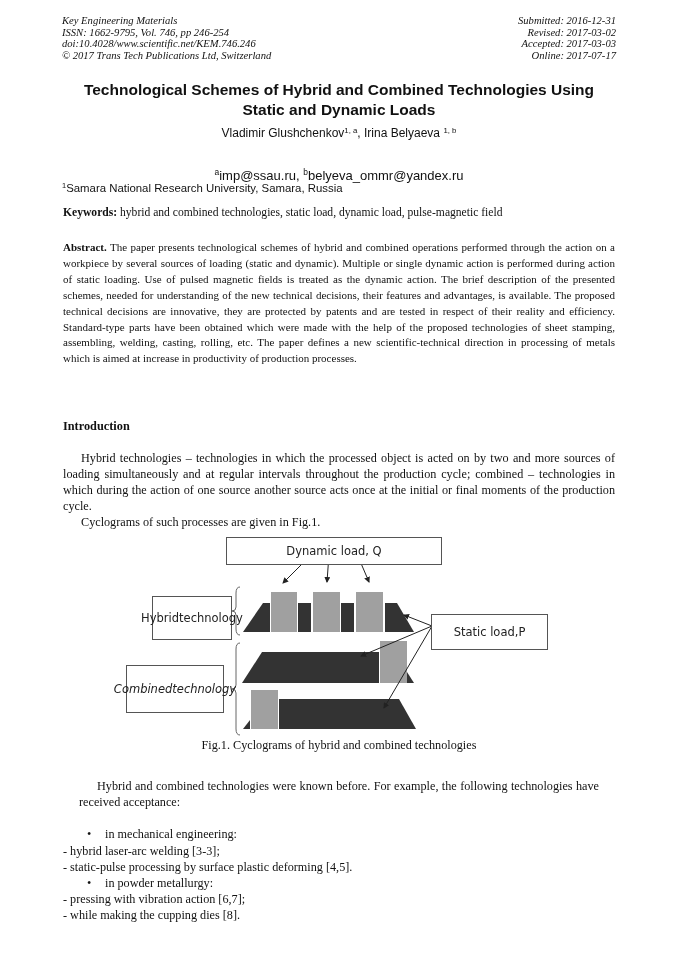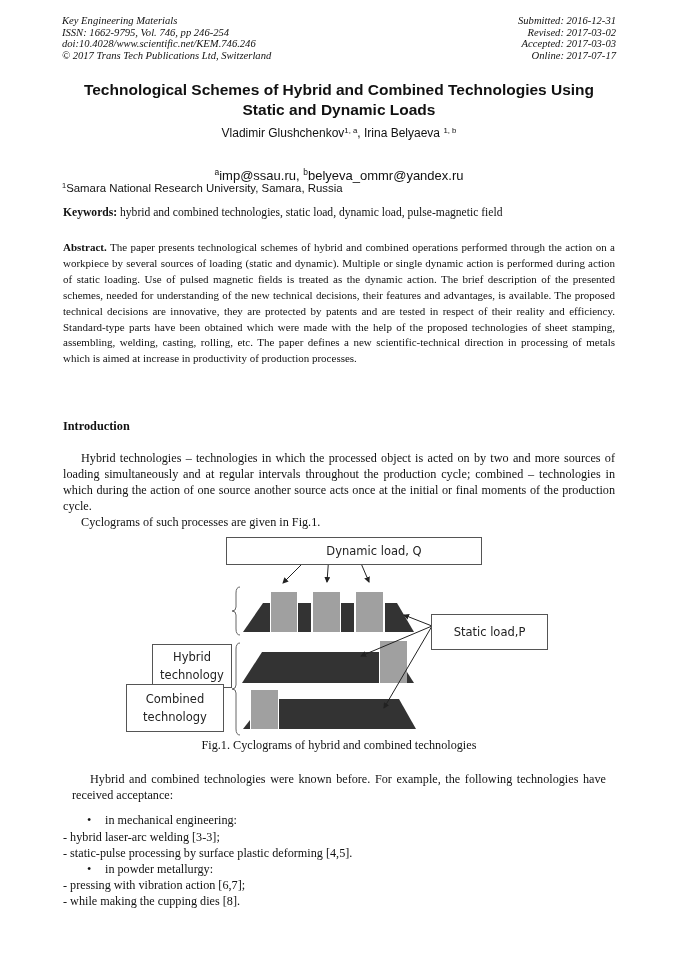--- a/index.html
+++ b/index.html
@@ -124,7 +124,7 @@
     <line x1="432" y1="96" x2="384" y2="178" stroke="#222" stroke-width="1" marker-end="url(#arr)"></line>
   </svg>
 
-  <div class="fig-box" style="left:226px;top:7px;width:214px;height:26px;padding-left:40px;">
+  <div class="fig-box" style="left:226px;top:7px;width:214px;height:26px;">
     <span>Dynamic load, Q</span>
   </div>
   <div class="fig-box" style="left:152px;top:66px;width:78px;height:42px;flex-direction:column;margin-top:48px;">

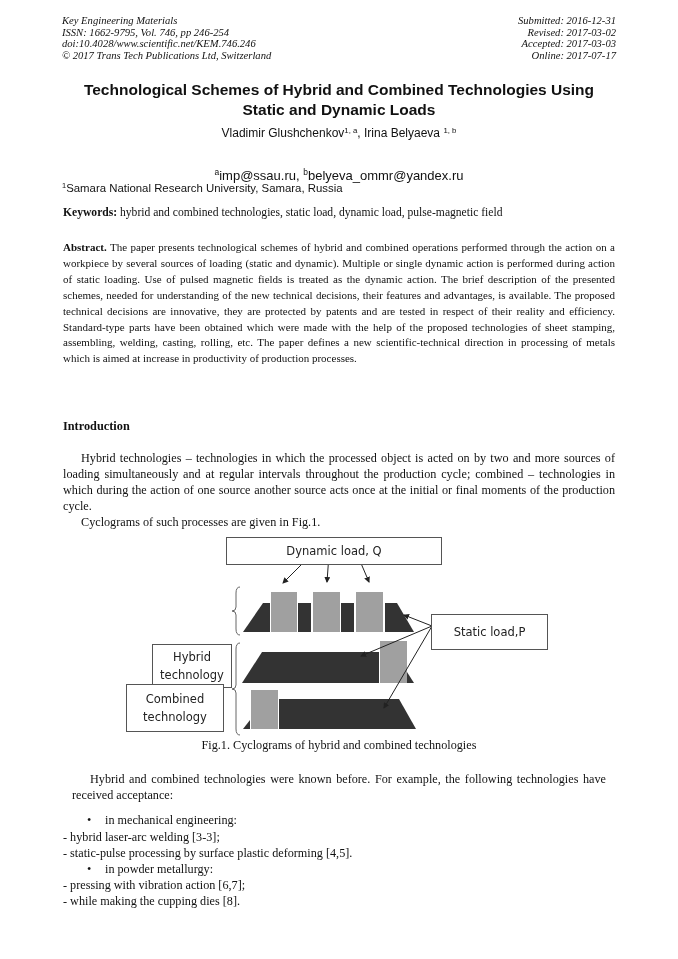--- a/index.html
+++ b/index.html
@@ -127,7 +127,7 @@
   <div class="fig-box" style="left:226px;top:7px;width:214px;height:26px;">
     <span>Dynamic load, Q</span>
   </div>
-  <div class="fig-box" style="left:152px;top:66px;width:78px;height:42px;flex-direction:column;margin-top:48px;">
+  <div class="fig-box" style="left:152px;top:66px;width:78px;height:42px;flex-direction:row;">
     <span>Hybrid</span>
     <span>technology</span>
   </div>

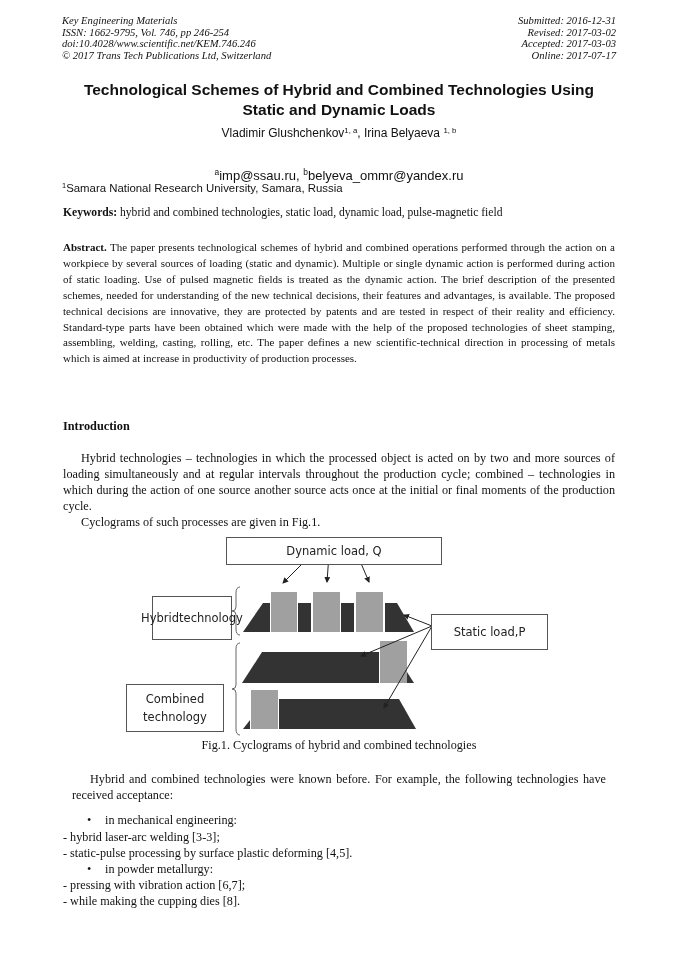--- a/index.html
+++ b/index.html
@@ -134,7 +134,7 @@
   <div class="fig-box" style="left:431px;top:84px;width:115px;height:34px;">
     <span>Static load,P</span>
   </div>
-  <div class="fig-box" style="left:126px;top:154px;width:96px;height:46px;flex-direction:column;">
+  <div class="fig-box" style="left:126px;top:135px;width:96px;height:46px;flex-direction:row;font-style:italic;">
     <span>Combined</span>
     <span>technology</span>
   </div>

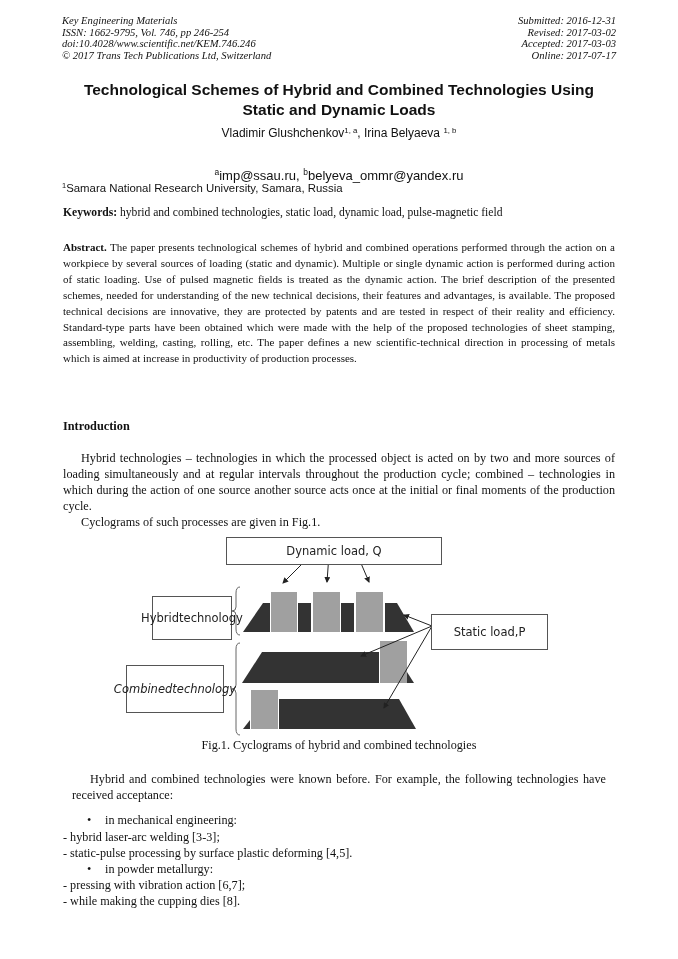--- a/index.html
+++ b/index.html
@@ -32,7 +32,7 @@
     .caption { position: absolute; left: 62px; width: 554px; top: 738px; text-align: center; font-size: 12.2px; }
 
     .after { position: absolute; left: 63px; width: 552px; top: 762px; font-size: 12.2px; line-height: 16.2px; }
-    .after p { margin: 9px; text-indent: 18px; text-align: justify; }
+    .after p { margin: 16px; text-indent: 18px; text-align: justify; }
     .bullet { padding-left: 20px; position: relative; }
     .bullet .dot { position: absolute; left: 24px; }
     .bullet .txt { margin-left: 22px; }

